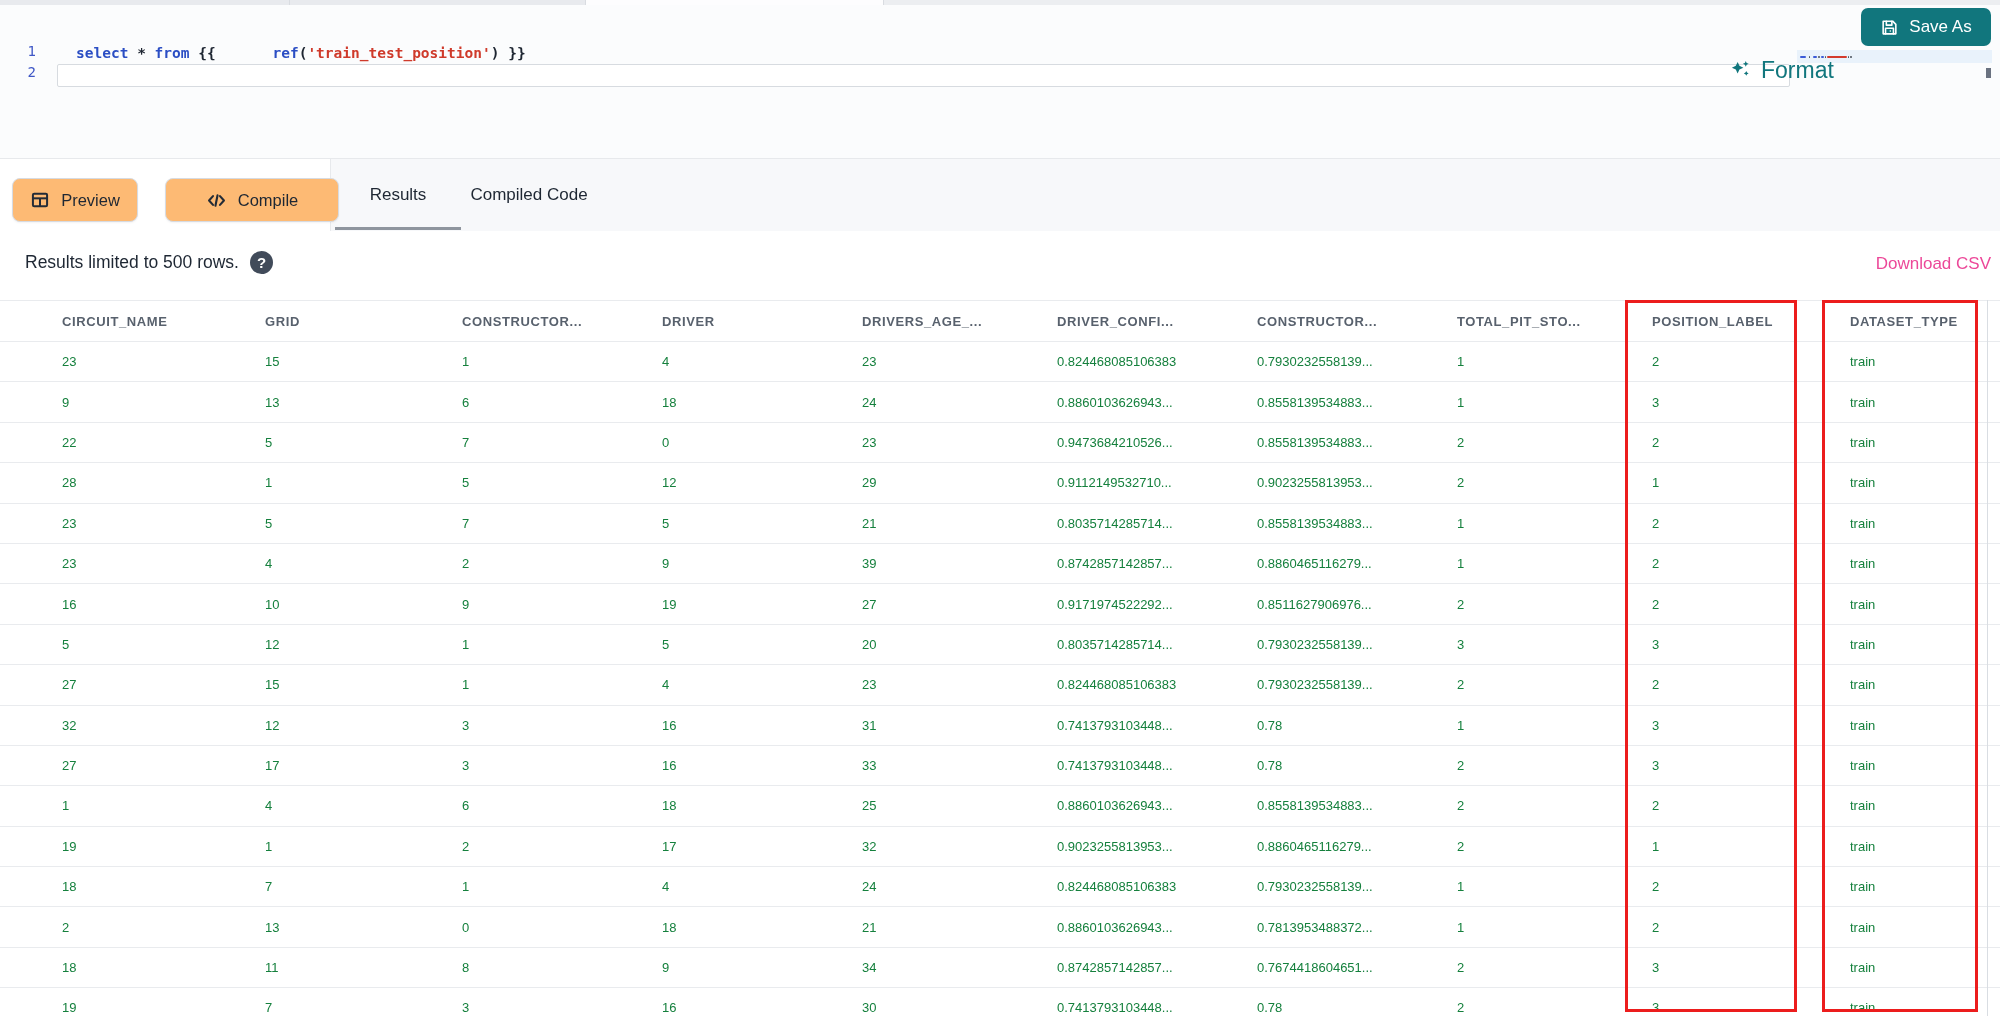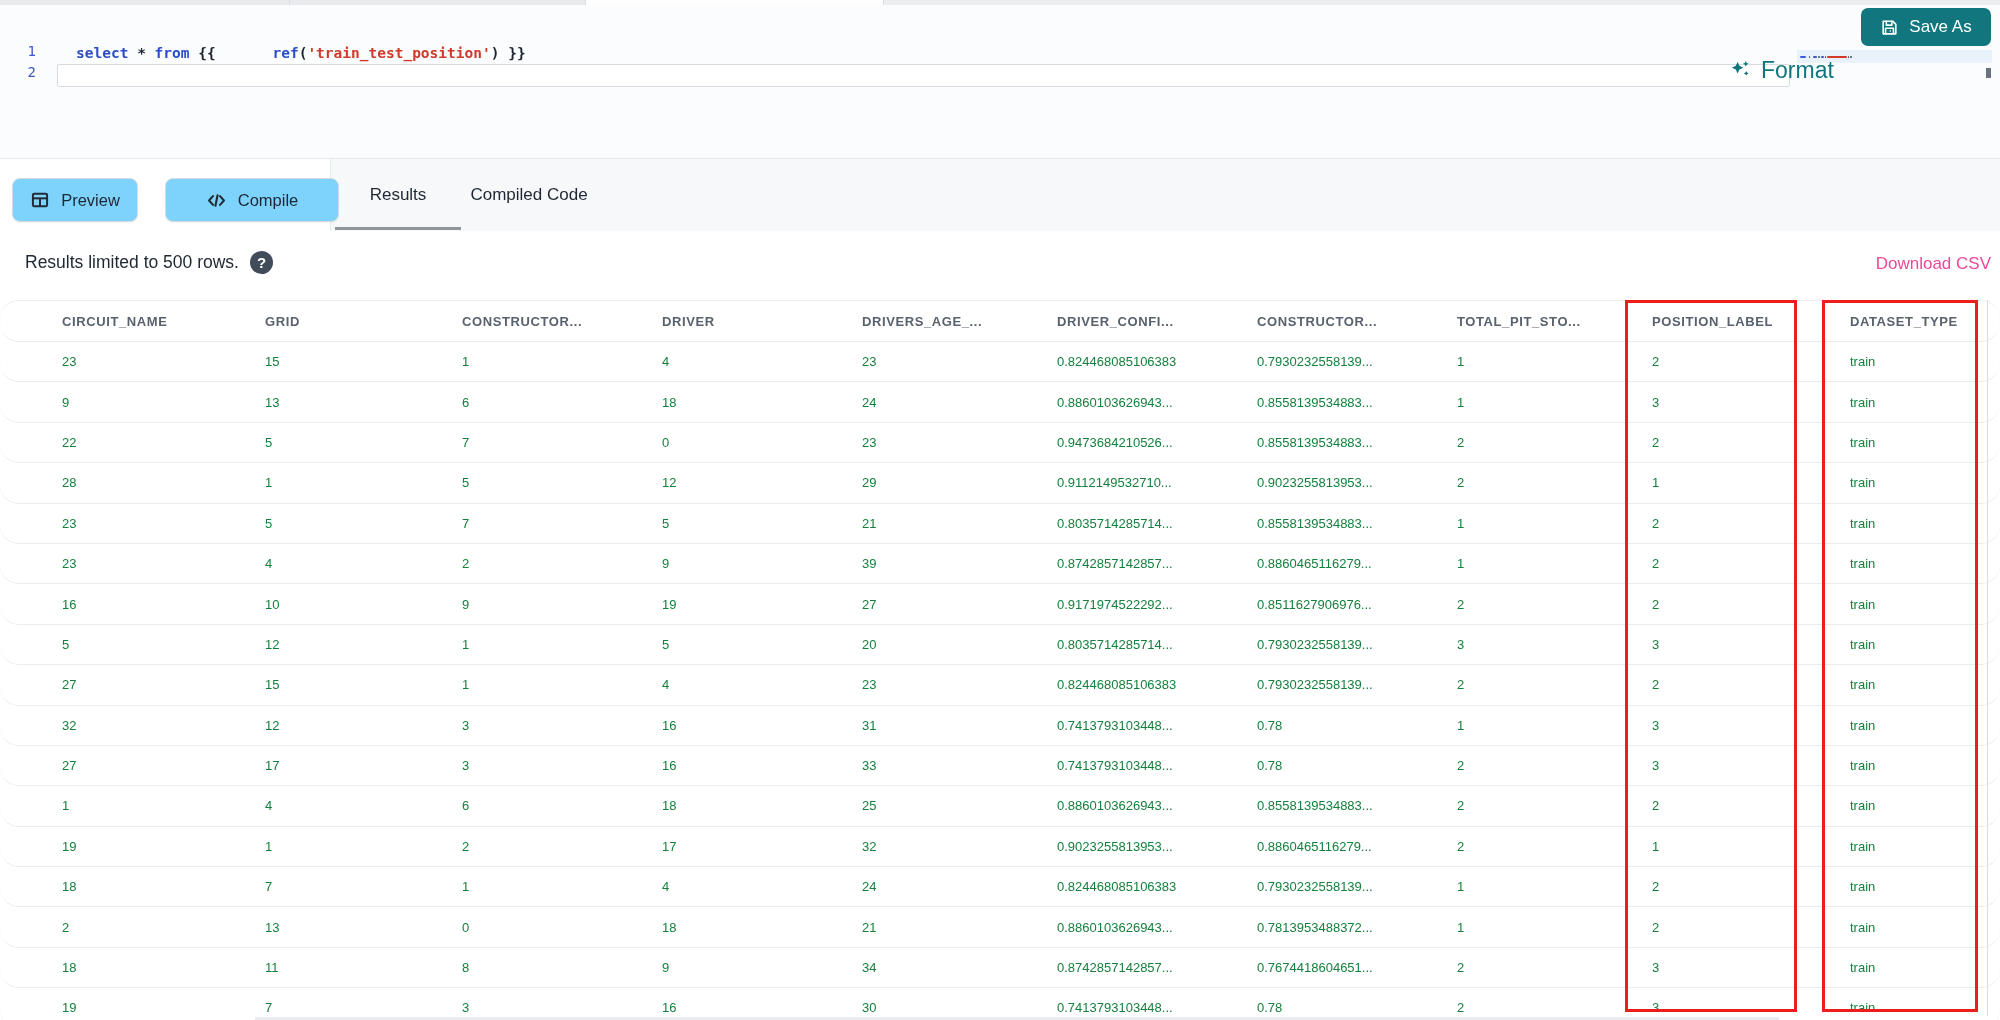--- a/index.html
+++ b/index.html
@@ -43,7 +43,7 @@
               border-top:1px solid #e7e9ec;}
   .tabs-bg{position:absolute;left:330px;top:0;width:1670px;height:72px;background:#f7f8fa;
            border-left:1px solid #e7e9ec;}
-  .btn{position:absolute;top:19px;height:44px;background:#7dd3fc;border:1px solid #d7dbe1;
+  .btn{position:absolute;top:19px;height:44px;background:#fdba74;border:1px solid #d7dbe1;
        border-radius:8px;display:flex;align-items:center;justify-content:center;gap:11px;
        font-size:16.5px;color:#1e2733;font-weight:500;cursor:pointer;
        box-shadow:0 1px 2px rgba(16,24,40,.05);}

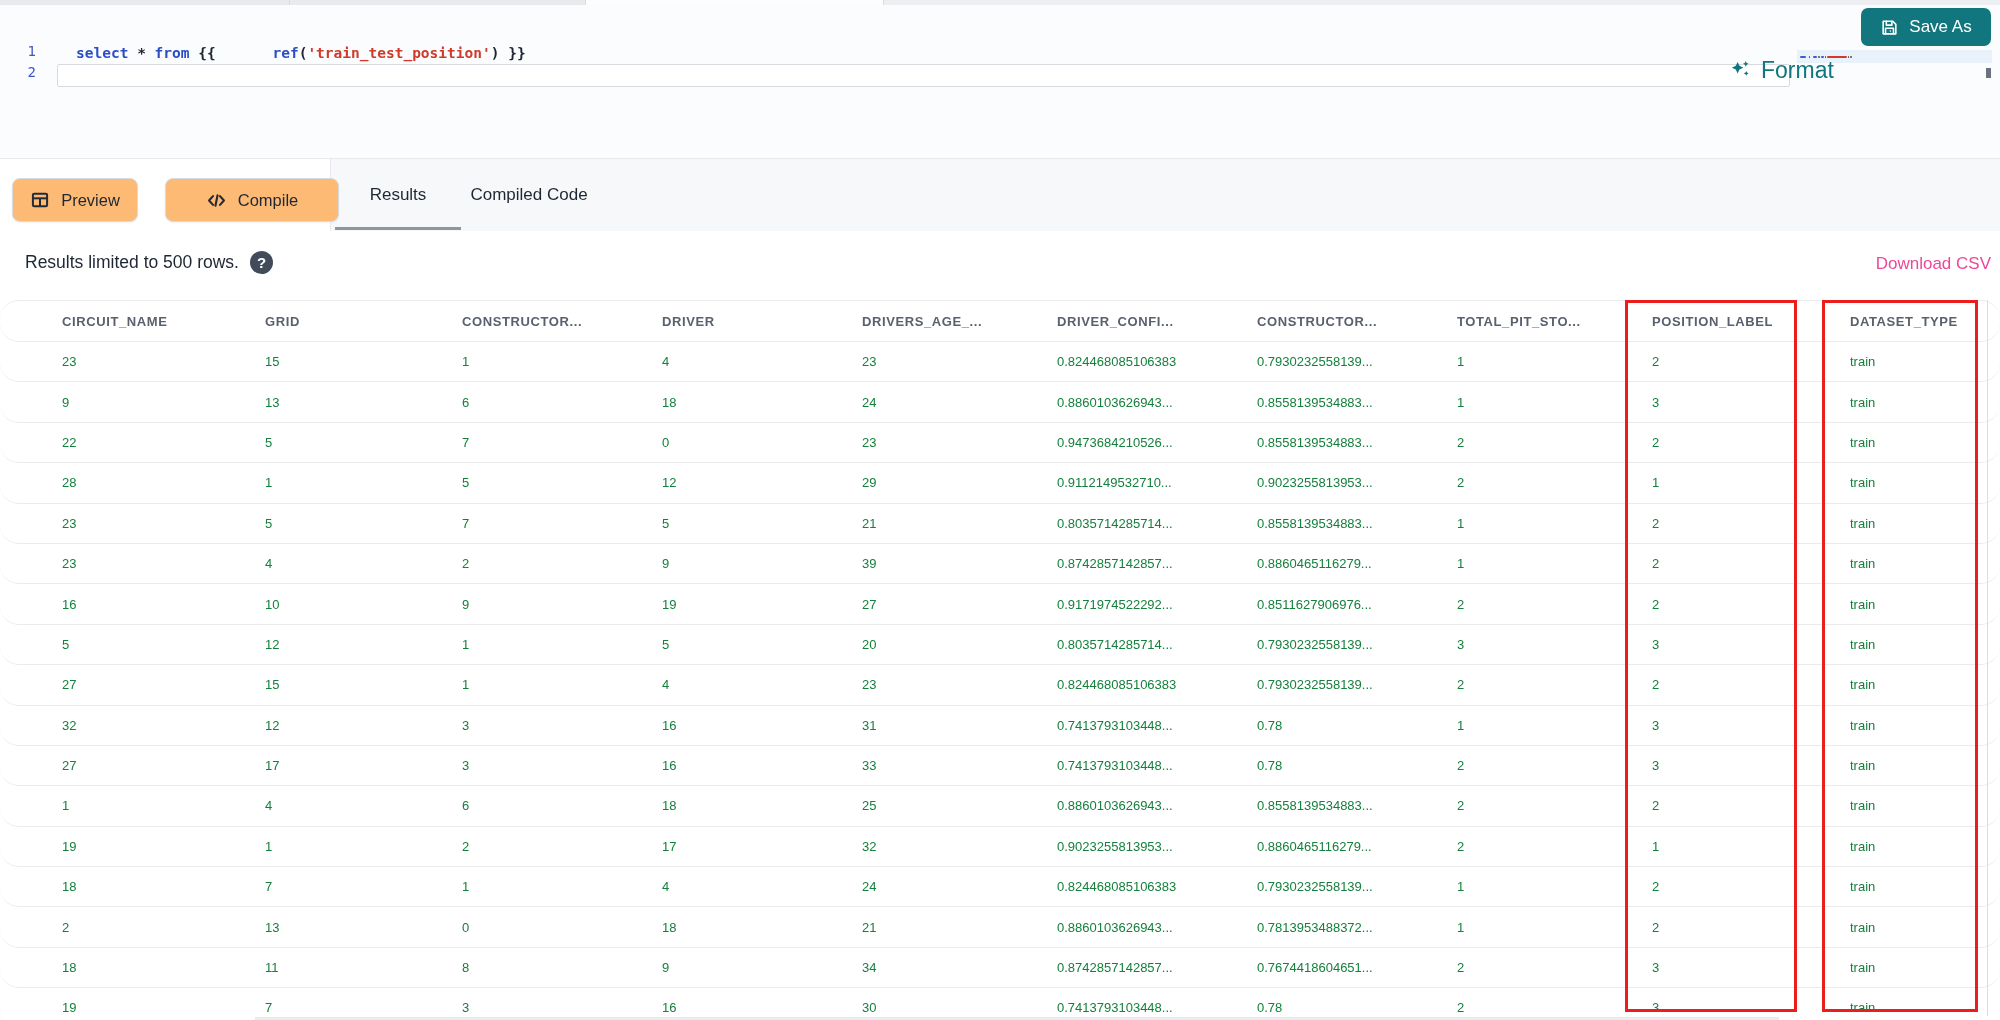--- a/index.html
+++ b/index.html
@@ -65,7 +65,7 @@
   .table-wrap{position:absolute;top:300px;left:0;width:2000px;height:720px;}
   .thead-row,.trow{display:grid;grid-template-columns:203px 197px 200px 200px 195px 200px 200px 195px 198px 152px;
                    padding-left:50px;align-items:center;box-sizing:border-box;
-                   border-bottom:1px solid #e9ebee;border-radius:19px;}
+                   border-bottom:1px solid #e9ebee;}
   .thead-row{height:42px;border-top:1px solid #e9ebee;font-size:13px;font-weight:700;
              color:#58616d;letter-spacing:.6px;}
   .trow{height:40.4px;font-size:13px;color:#15803d;background:#fff;}

